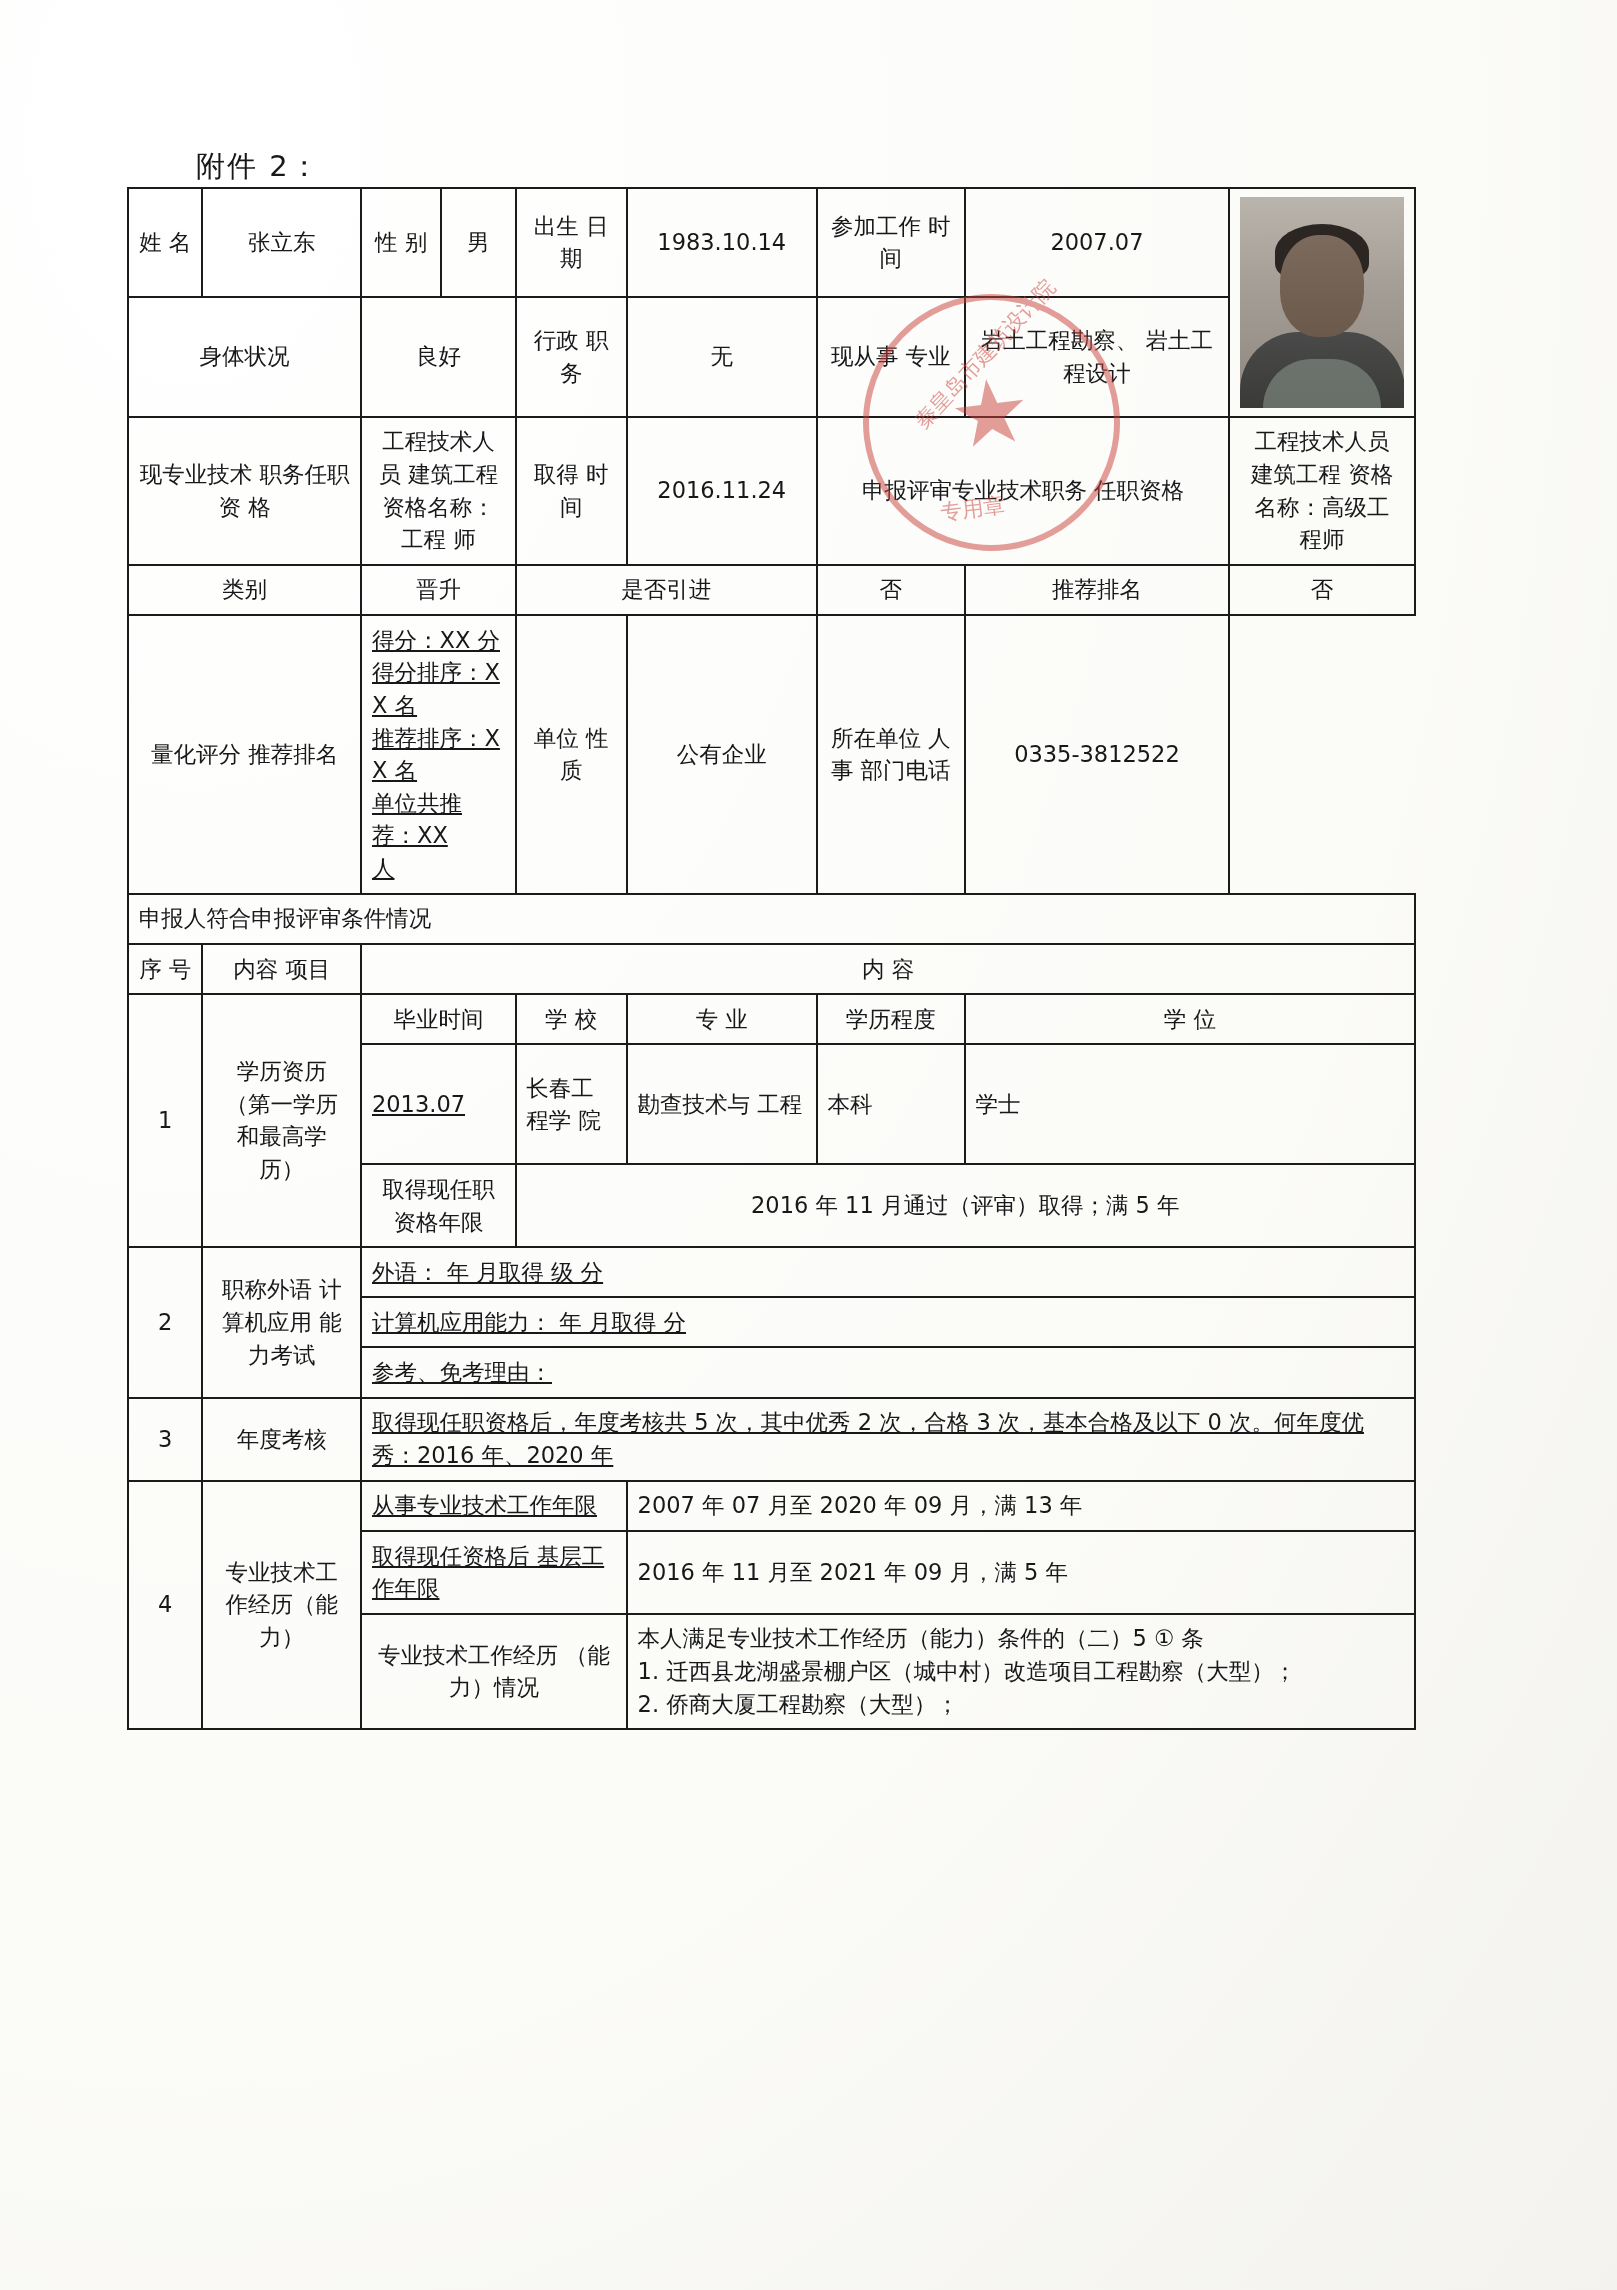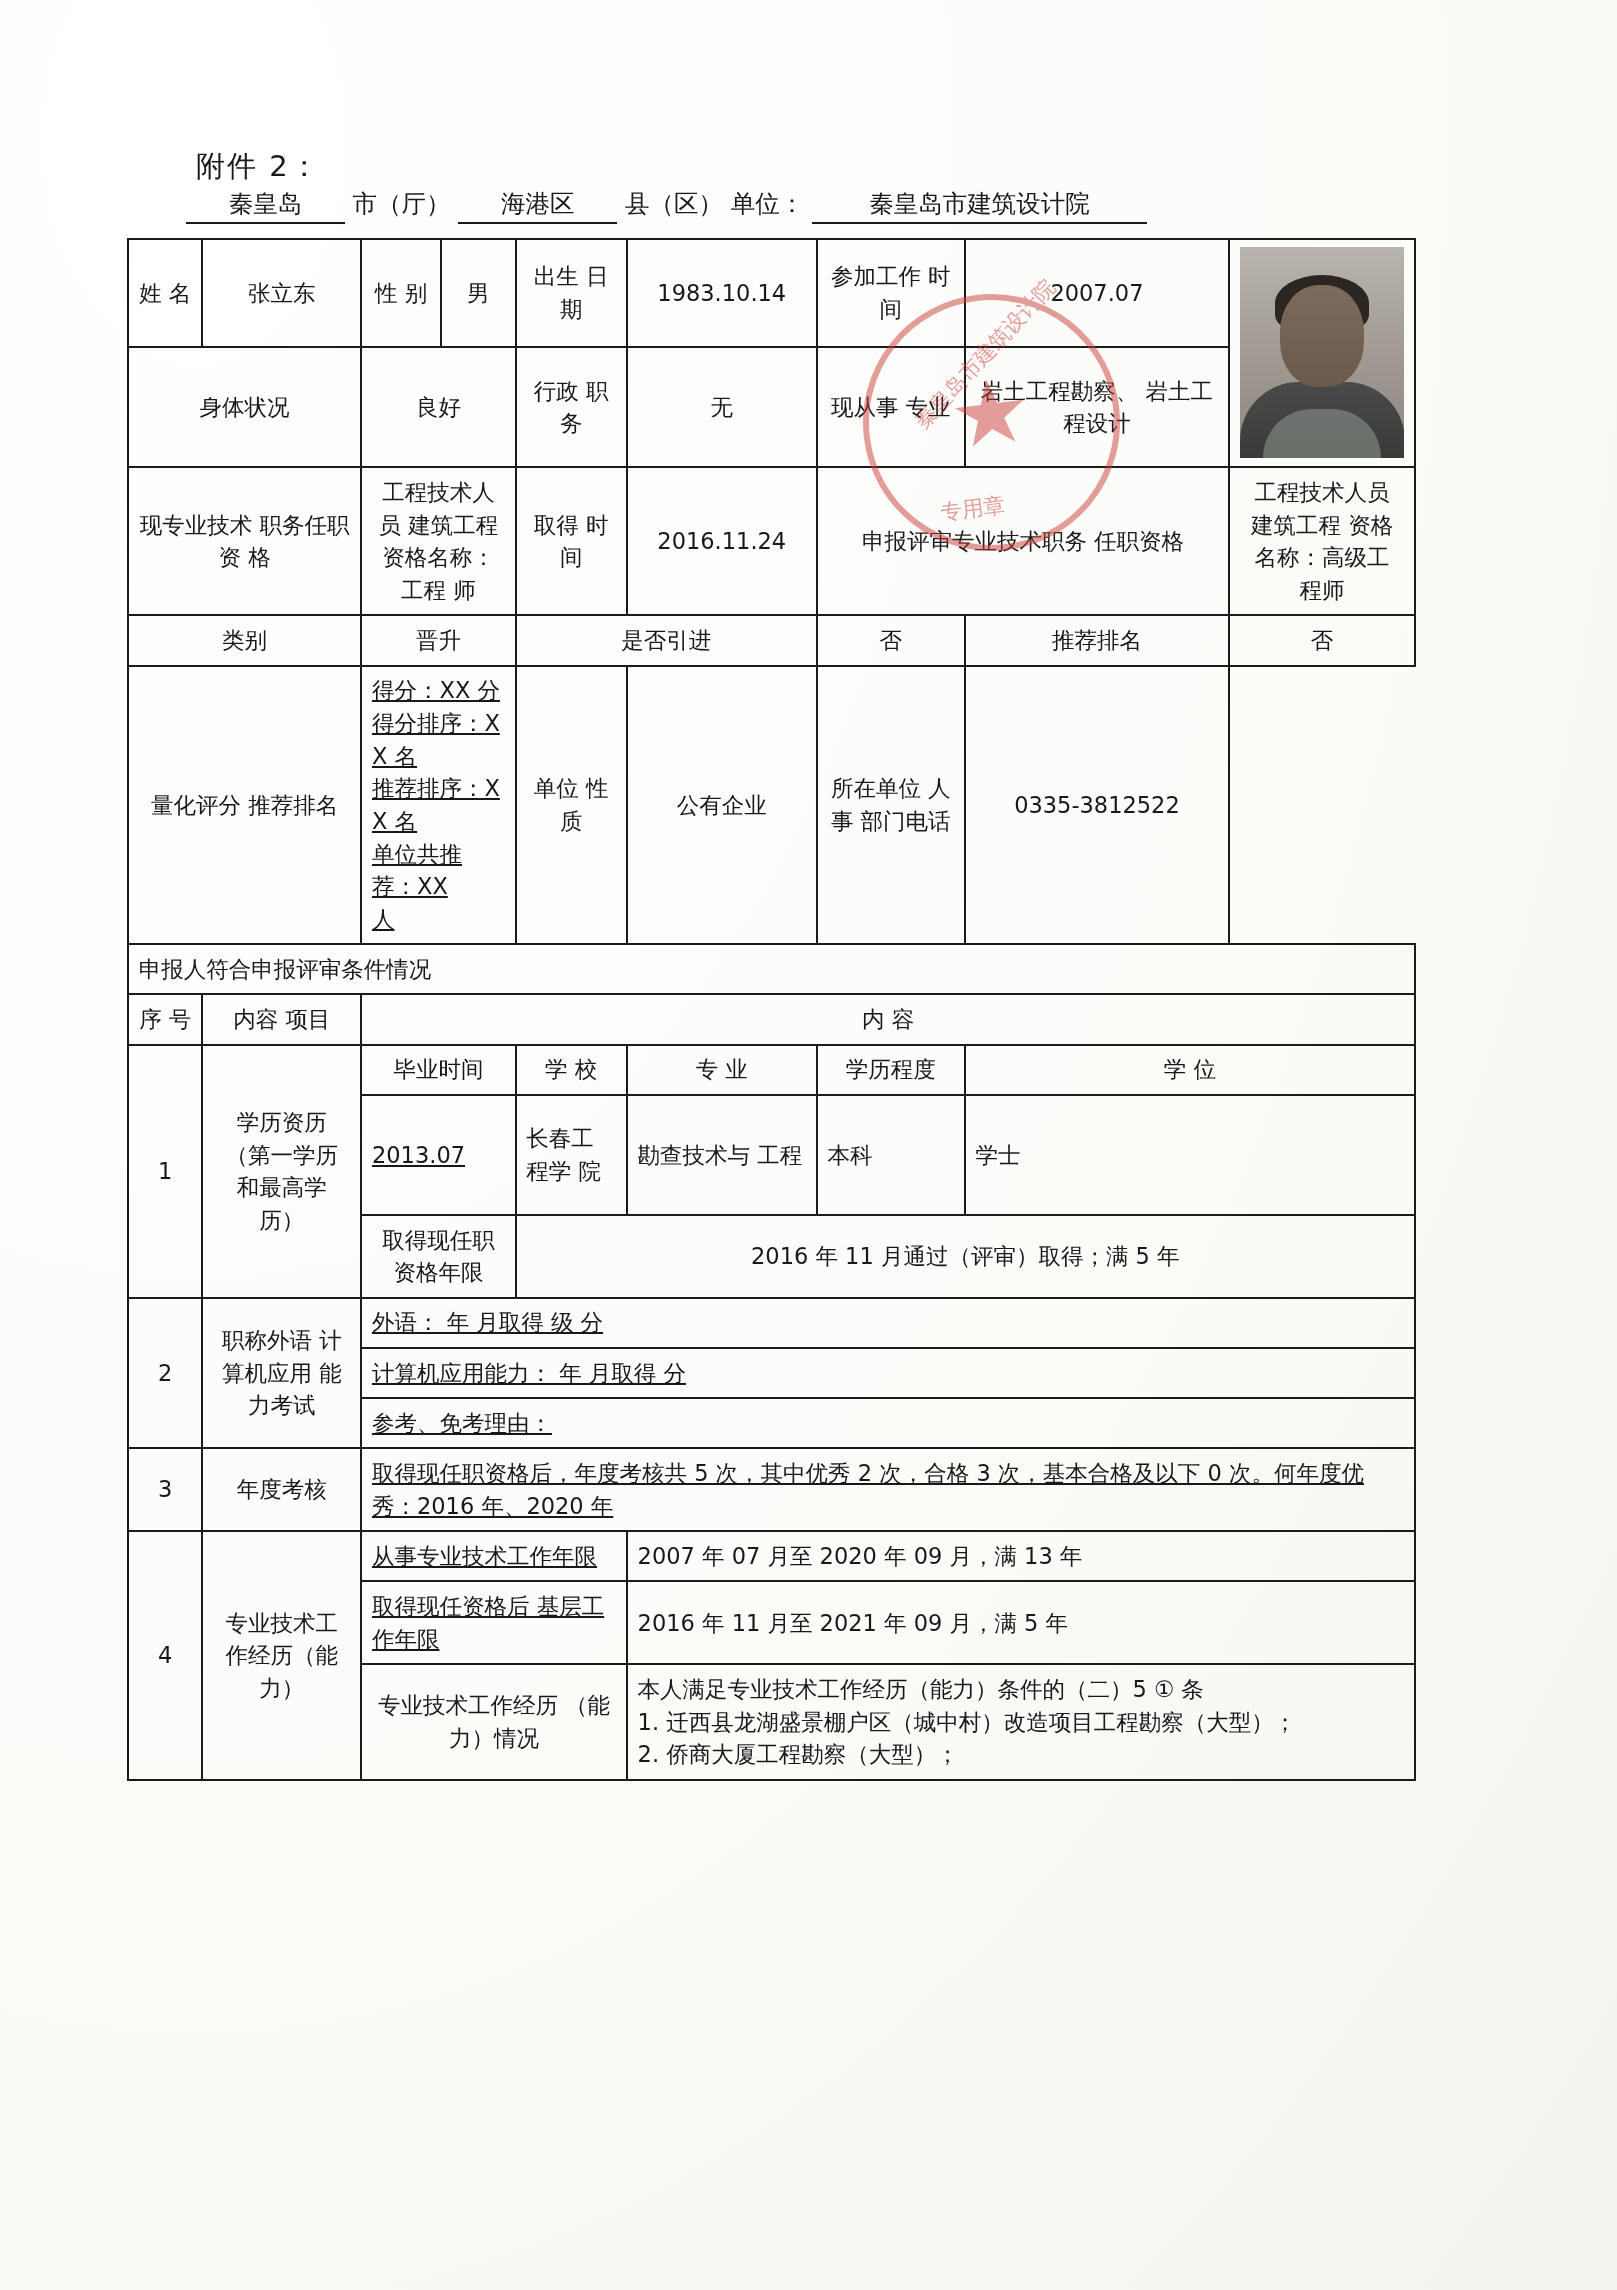--- a/index.html
+++ b/index.html
@@ -189,14 +189,6 @@
     <div class="attach-label">附件 2：</div>
 
 
-    <div class="org-line">
-      <span class="u" style="width:147px">秦皇岛</span>
-      <span>市（厅）</span>
-      <span class="u" style="width:147px">海港区</span>
-      <span>县（区）</span>
-      <span>单位：</span>
-      <span class="u" style="width:323px">秦皇岛市建筑设计院</span>
-    </div>
 
     <table class="main">
       <colgroup>

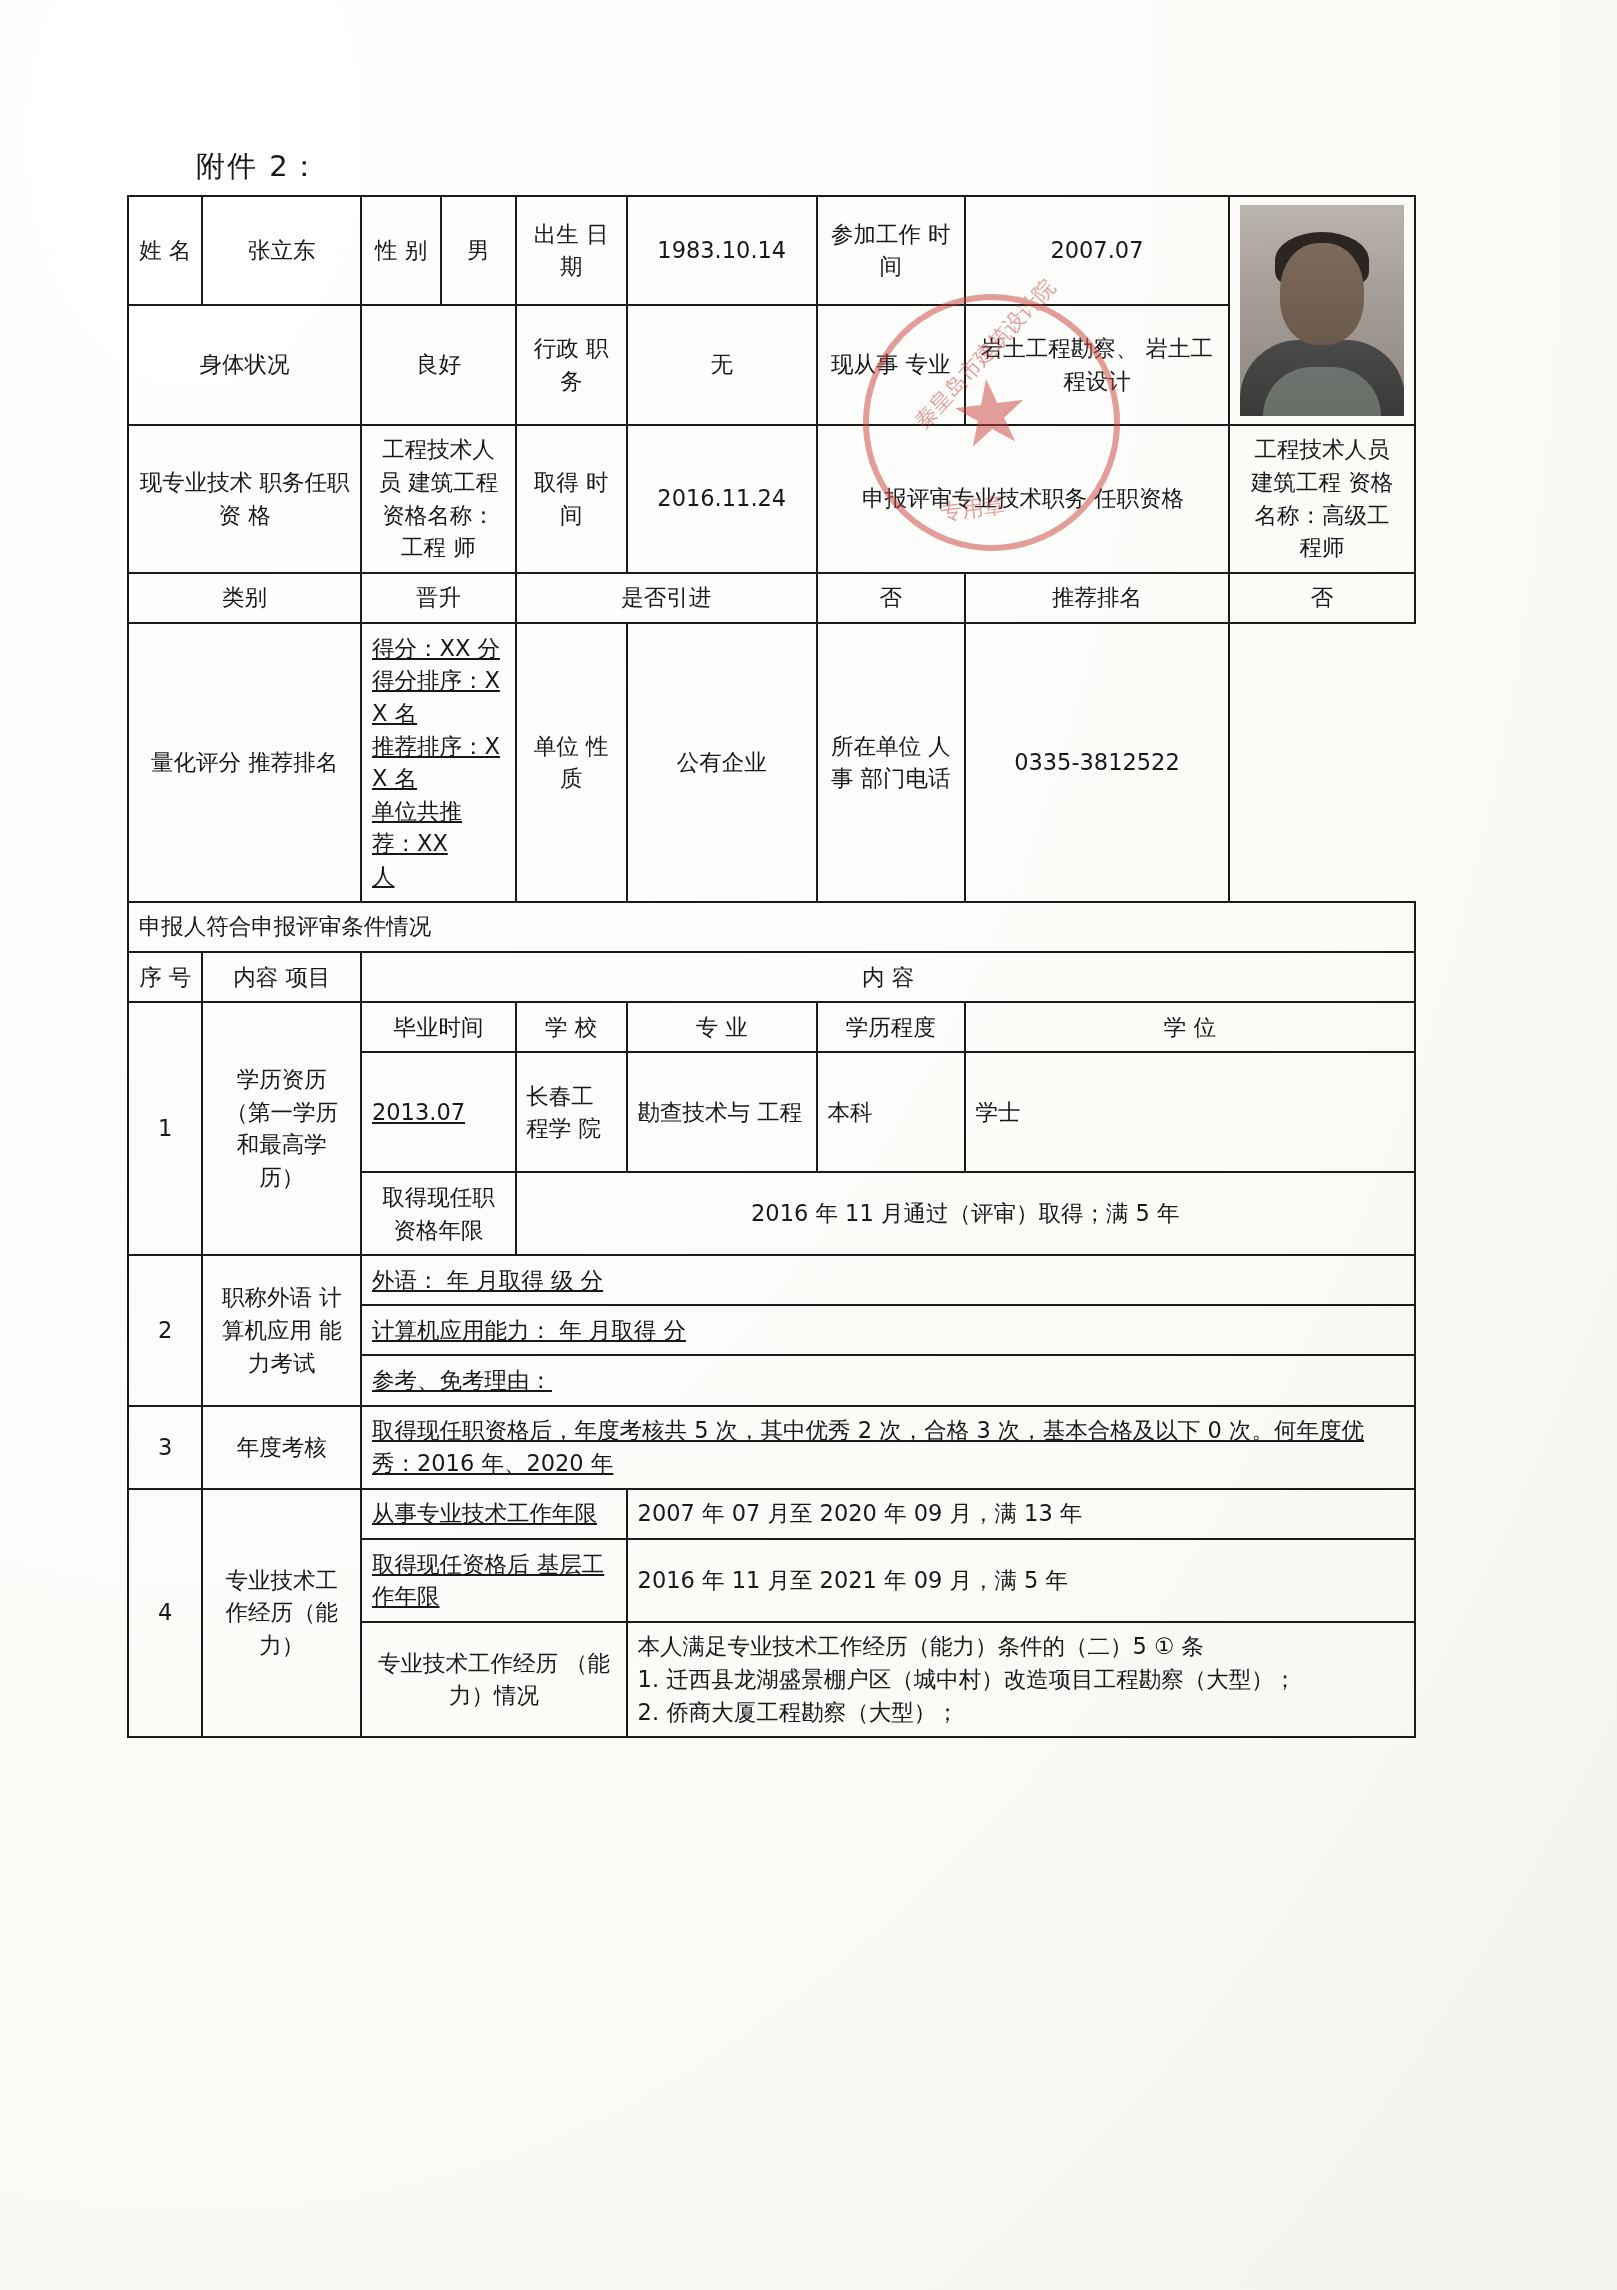--- a/index.html
+++ b/index.html
@@ -61,7 +61,6 @@
     width: 1289px;
     margin-left: 0px;
     table-layout: fixed;
-    margin-top: 8px;
   }
   table.main td {
     border: 2px solid #1b1b1b;

